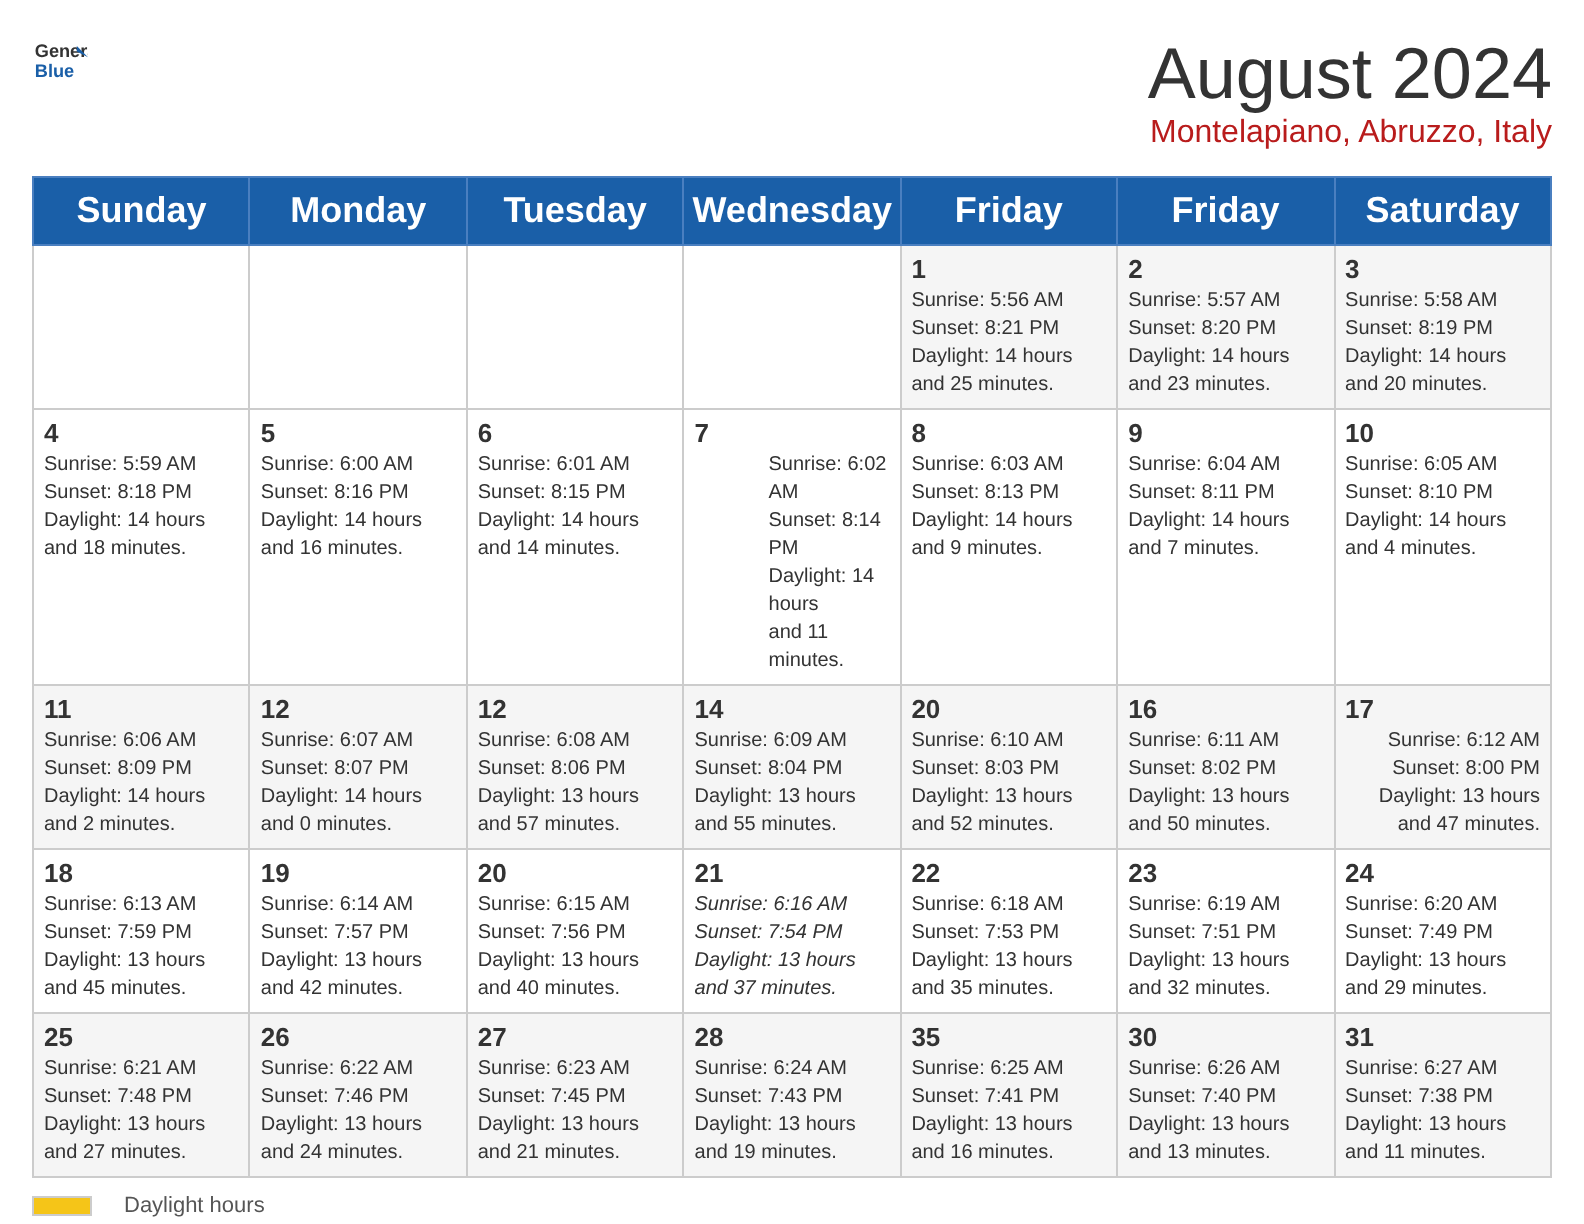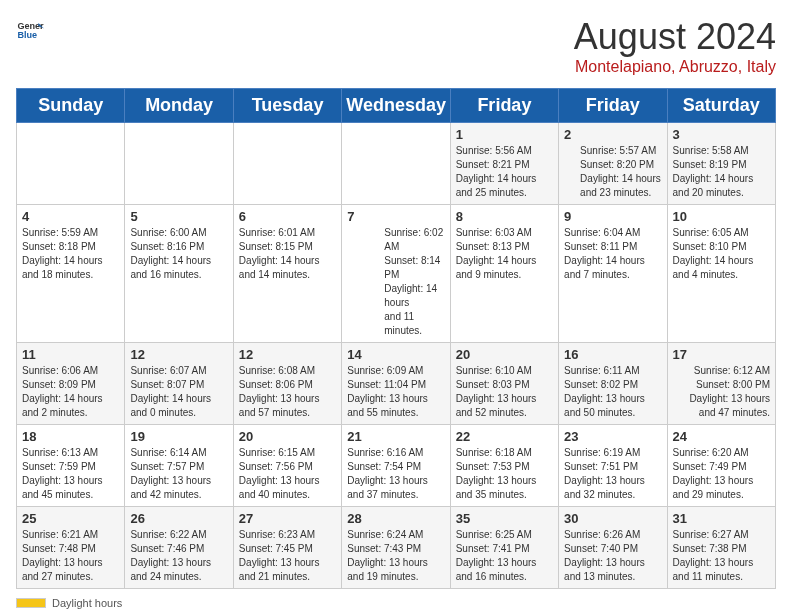--- a/index.html
+++ b/index.html
@@ -141,7 +141,7 @@
         </td>
         <td>
           <span class="day-number">2</span>
-          <div class="day-info" style="white-space: pre-line; margin-left: 16px;">Sunrise: 5:57 AM
+          <div class="day-info" style="white-space: pre-line;">Sunrise: 5:57 AM
 Sunset: 8:20 PM
 Daylight: 14 hours
 and 23 minutes.</div>

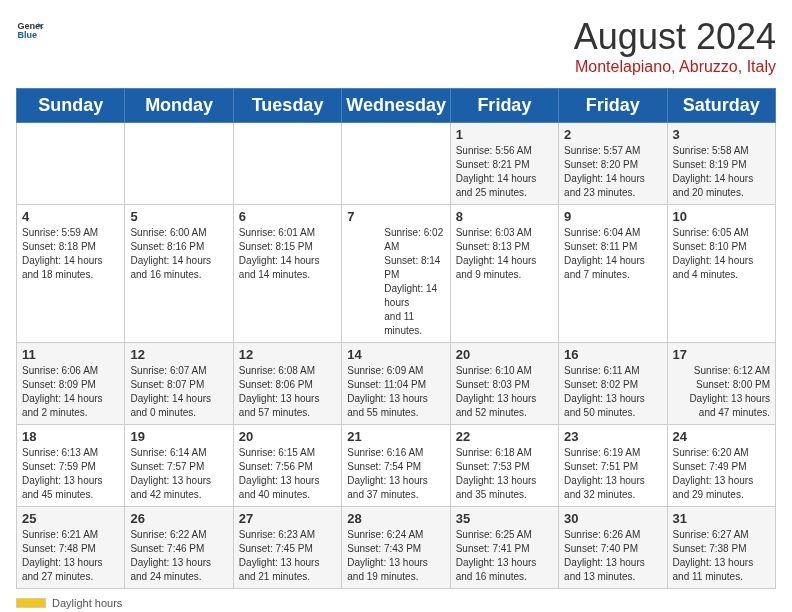--- a/index.html
+++ b/index.html
@@ -230,7 +230,7 @@
         <td>
           <span class="day-number">14</span>
           <div class="day-info" style="white-space: pre-line;">Sunrise: 6:09 AM
-Sunset: 11:04 PM
+Sunset: 8:04 PM
 Daylight: 13 hours
 and 55 minutes.</div>
         </td>

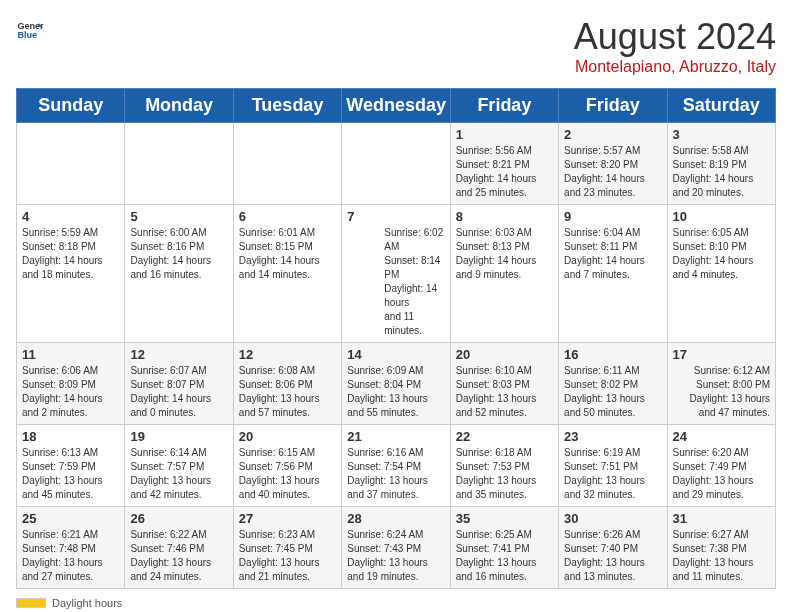--- a/index.html
+++ b/index.html
@@ -280,7 +280,7 @@
         </td>
         <td>
           <span class="day-number">21</span>
-          <div class="day-info" style="white-space: pre-line;">Sunrise: 6:16 AM
+          <div class="day-info" style="white-space: pre-line; font-style: italic;">Sunrise: 6:16 AM
 Sunset: 7:54 PM
 Daylight: 13 hours
 and 37 minutes.</div>

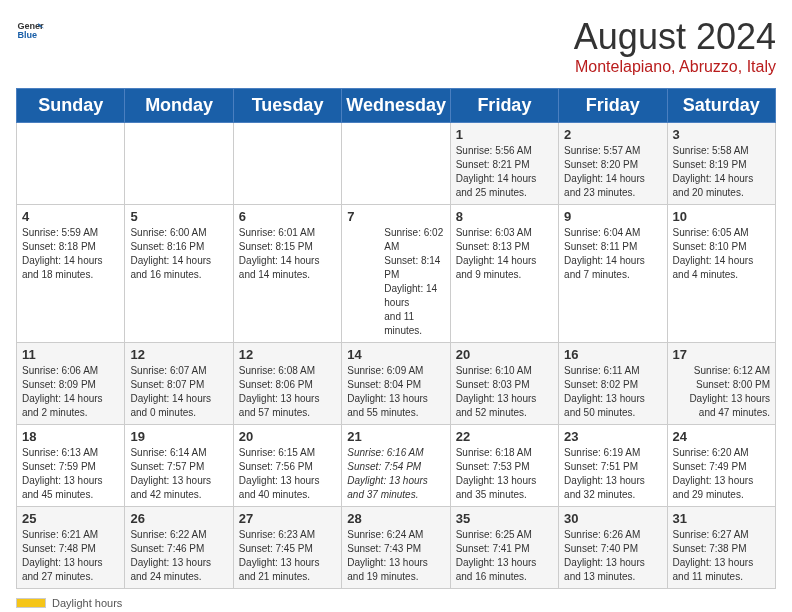--- a/index.html
+++ b/index.html
@@ -87,7 +87,7 @@
       color: #555;
       display: flex;
       align-items: center;
-      gap: 6px;
+      gap: 16px;
     }
     .daylight-bar {
       display: inline-block;

